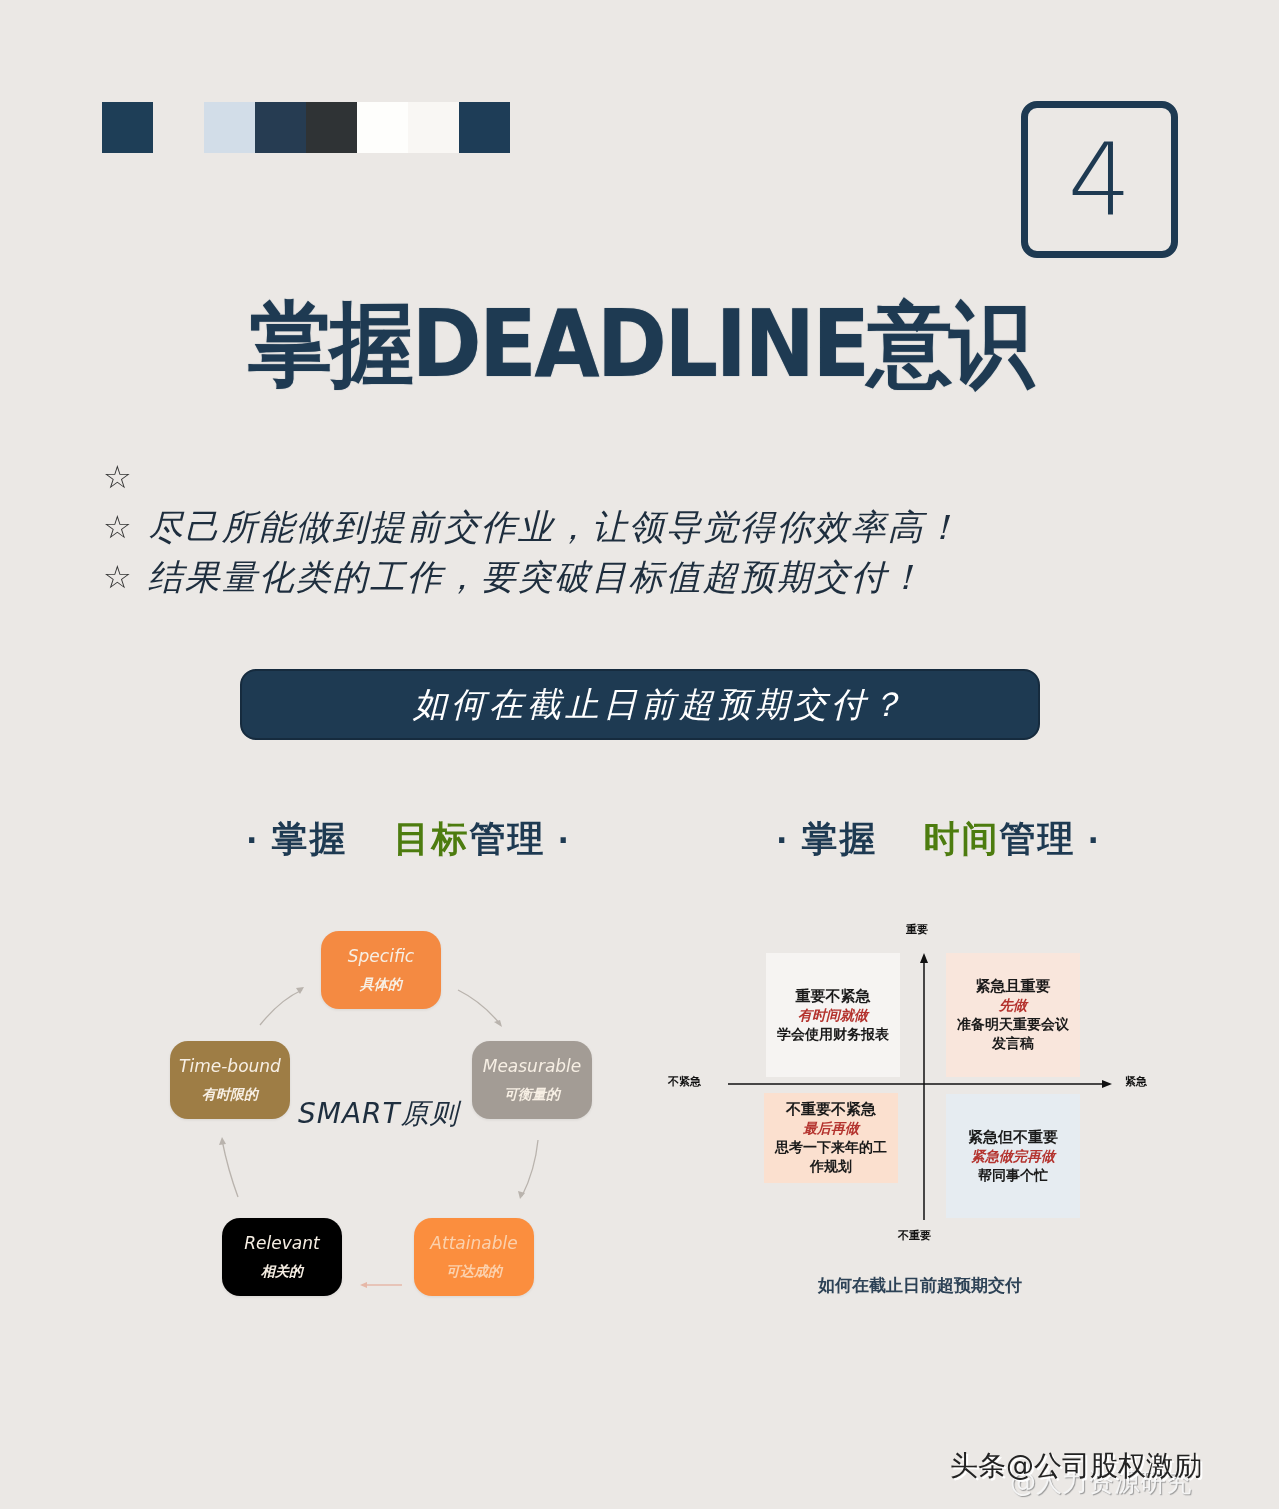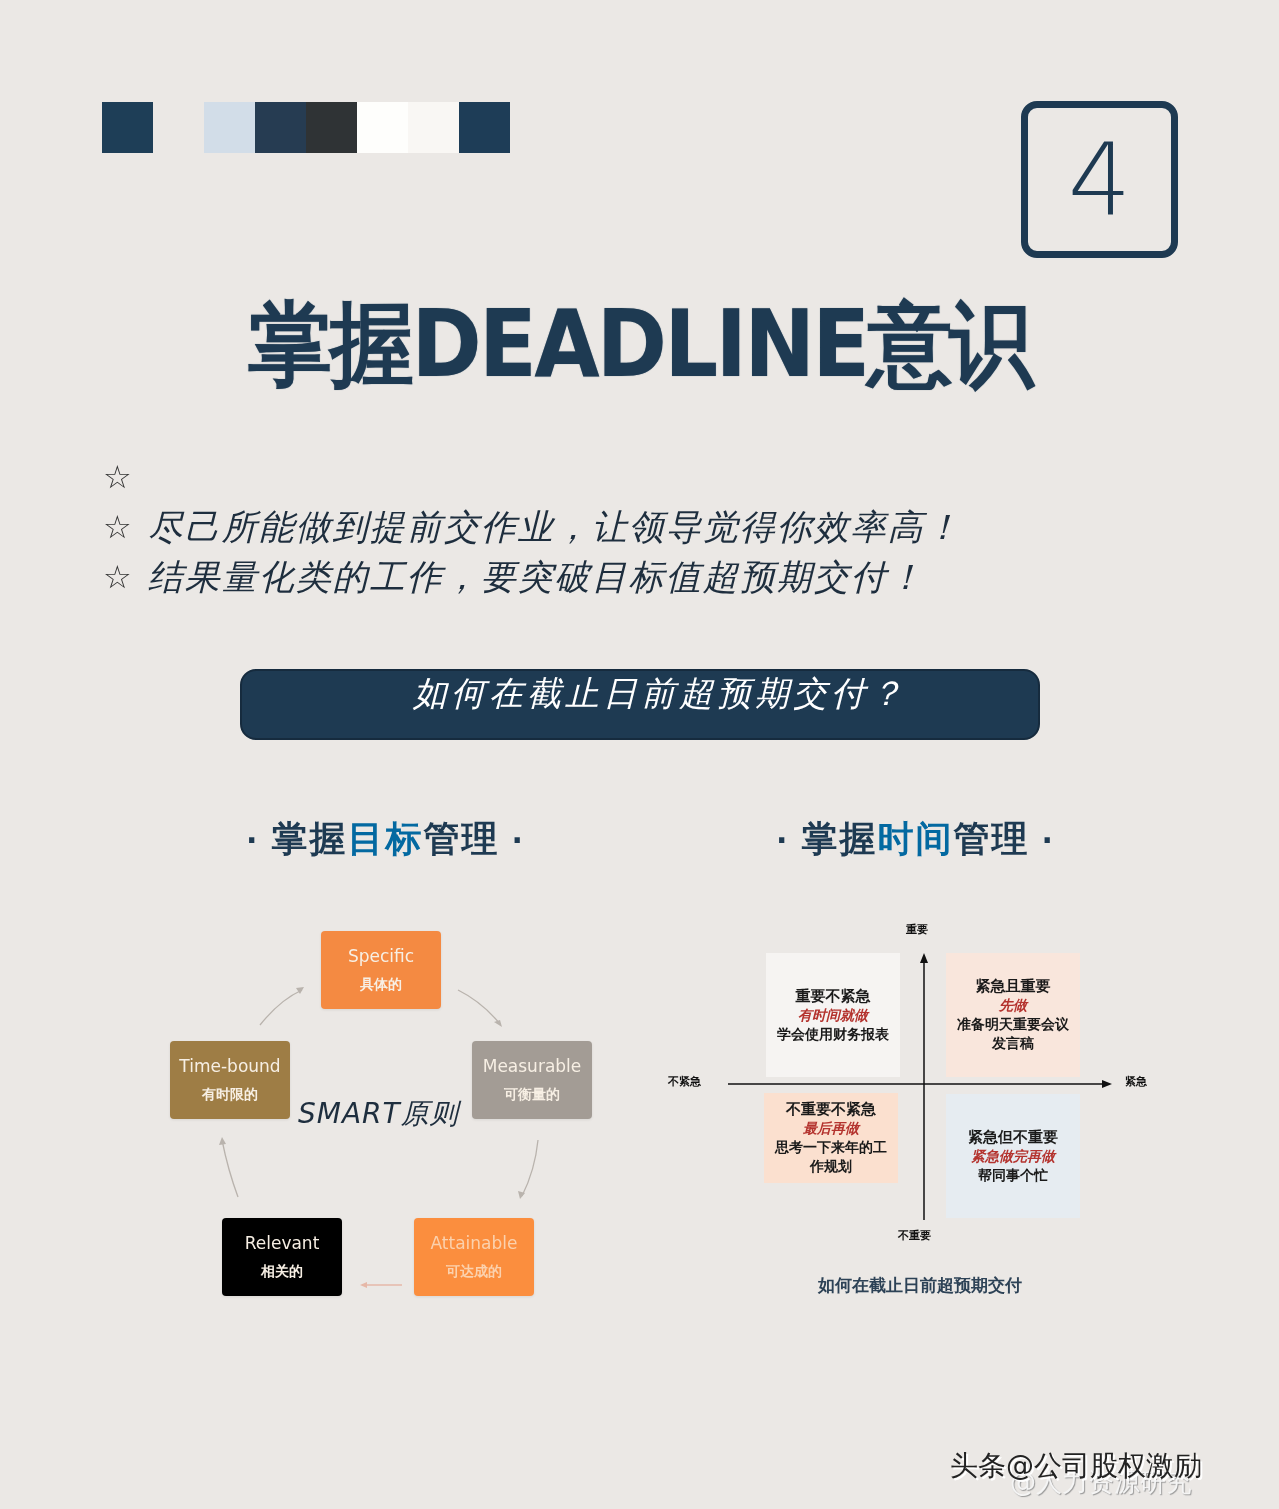--- a/index.html
+++ b/index.html
@@ -37,7 +37,7 @@
       position: absolute; left: 240px; top: 669px; width: 800px; height: 71px;
       background: #1e3a52; border-radius: 16px;
       border: 2px solid #162b3e;
-      display: flex; align-items: flex-start; justify-content: center;
+      display: flex; align-items: center; justify-content: center;
       color: #ffffff; font-size: 34px; letter-spacing: 4px; font-style: italic; padding-left: 40px;
     }
     .section-head {

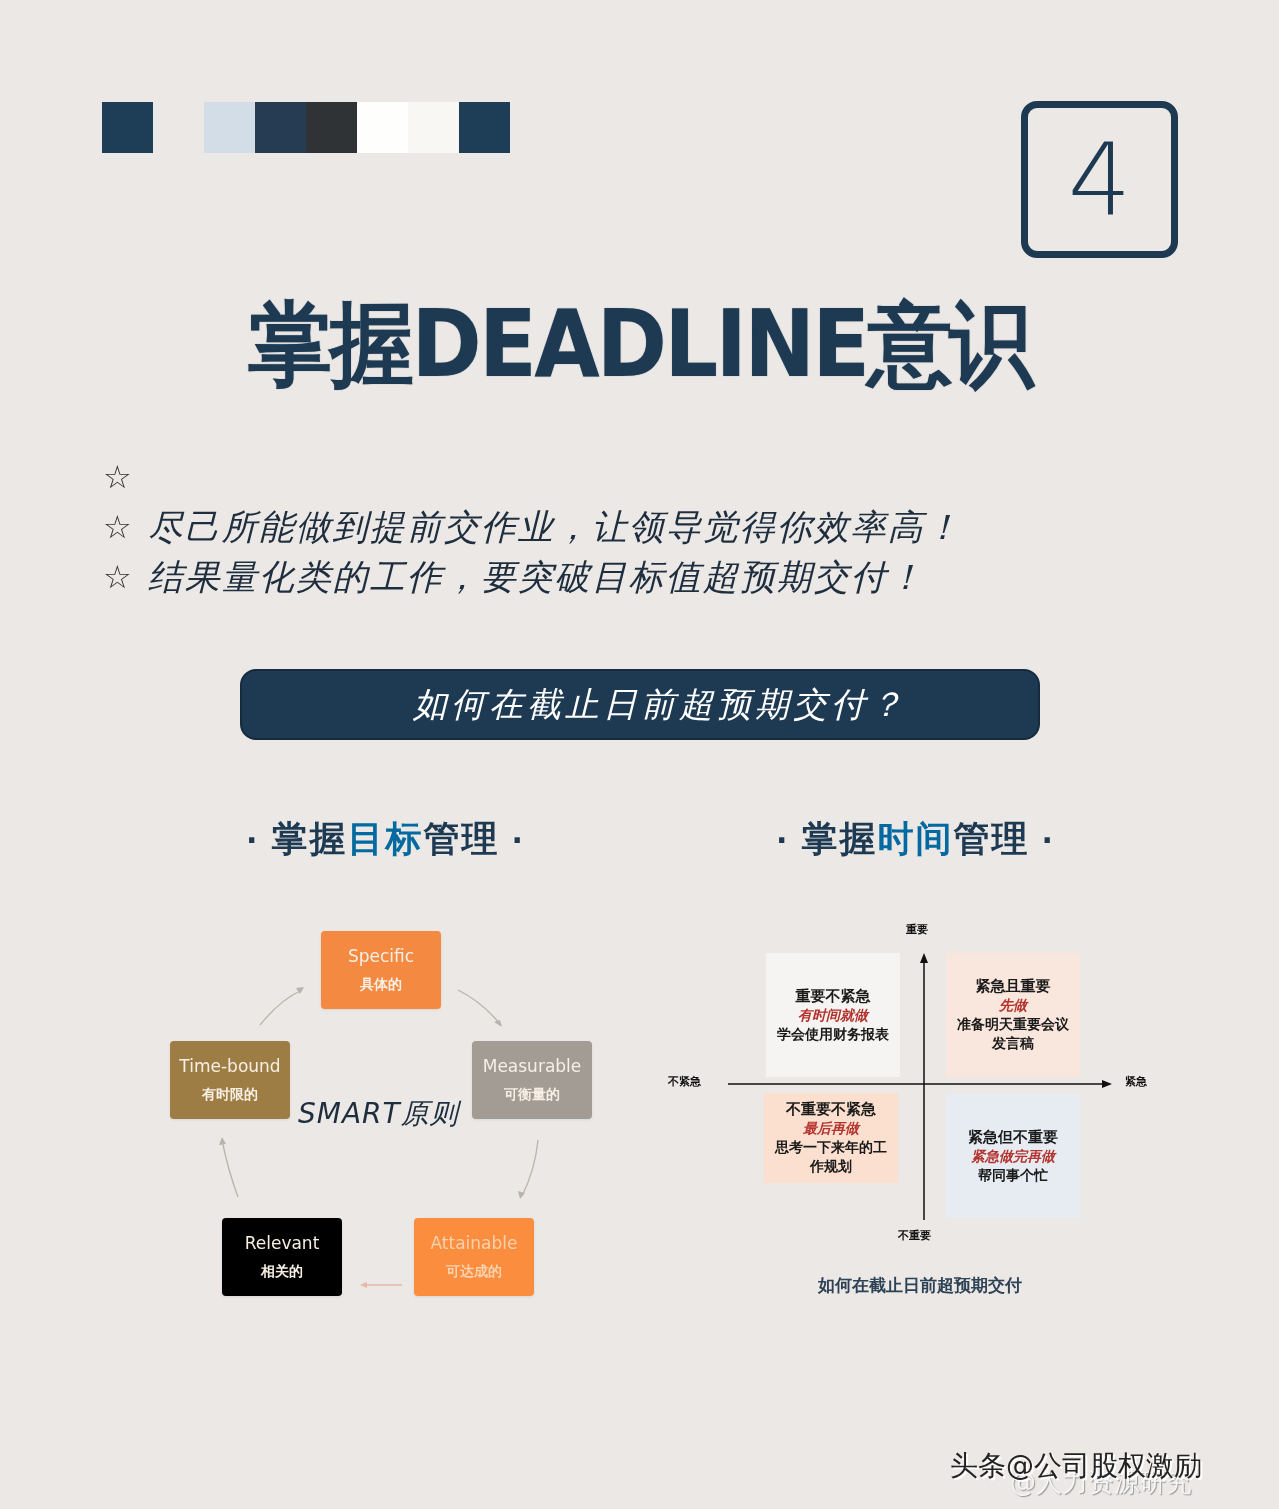--- a/index.html
+++ b/index.html
@@ -44,7 +44,7 @@
       position: absolute; top: 815px; font-weight: bold; font-size: 36px;
       color: #1e3a52; letter-spacing: 2px;
     }
-    .section-head .accent { color: #0369a1; }
+    .section-head .accent { color: #4d7c0f; margin-left: 46px; }
     .dot { margin: 0 12px; font-size: 30px; }
     .smart-box {
       position: absolute; width: 120px; height: 78px; border-radius: 4px;

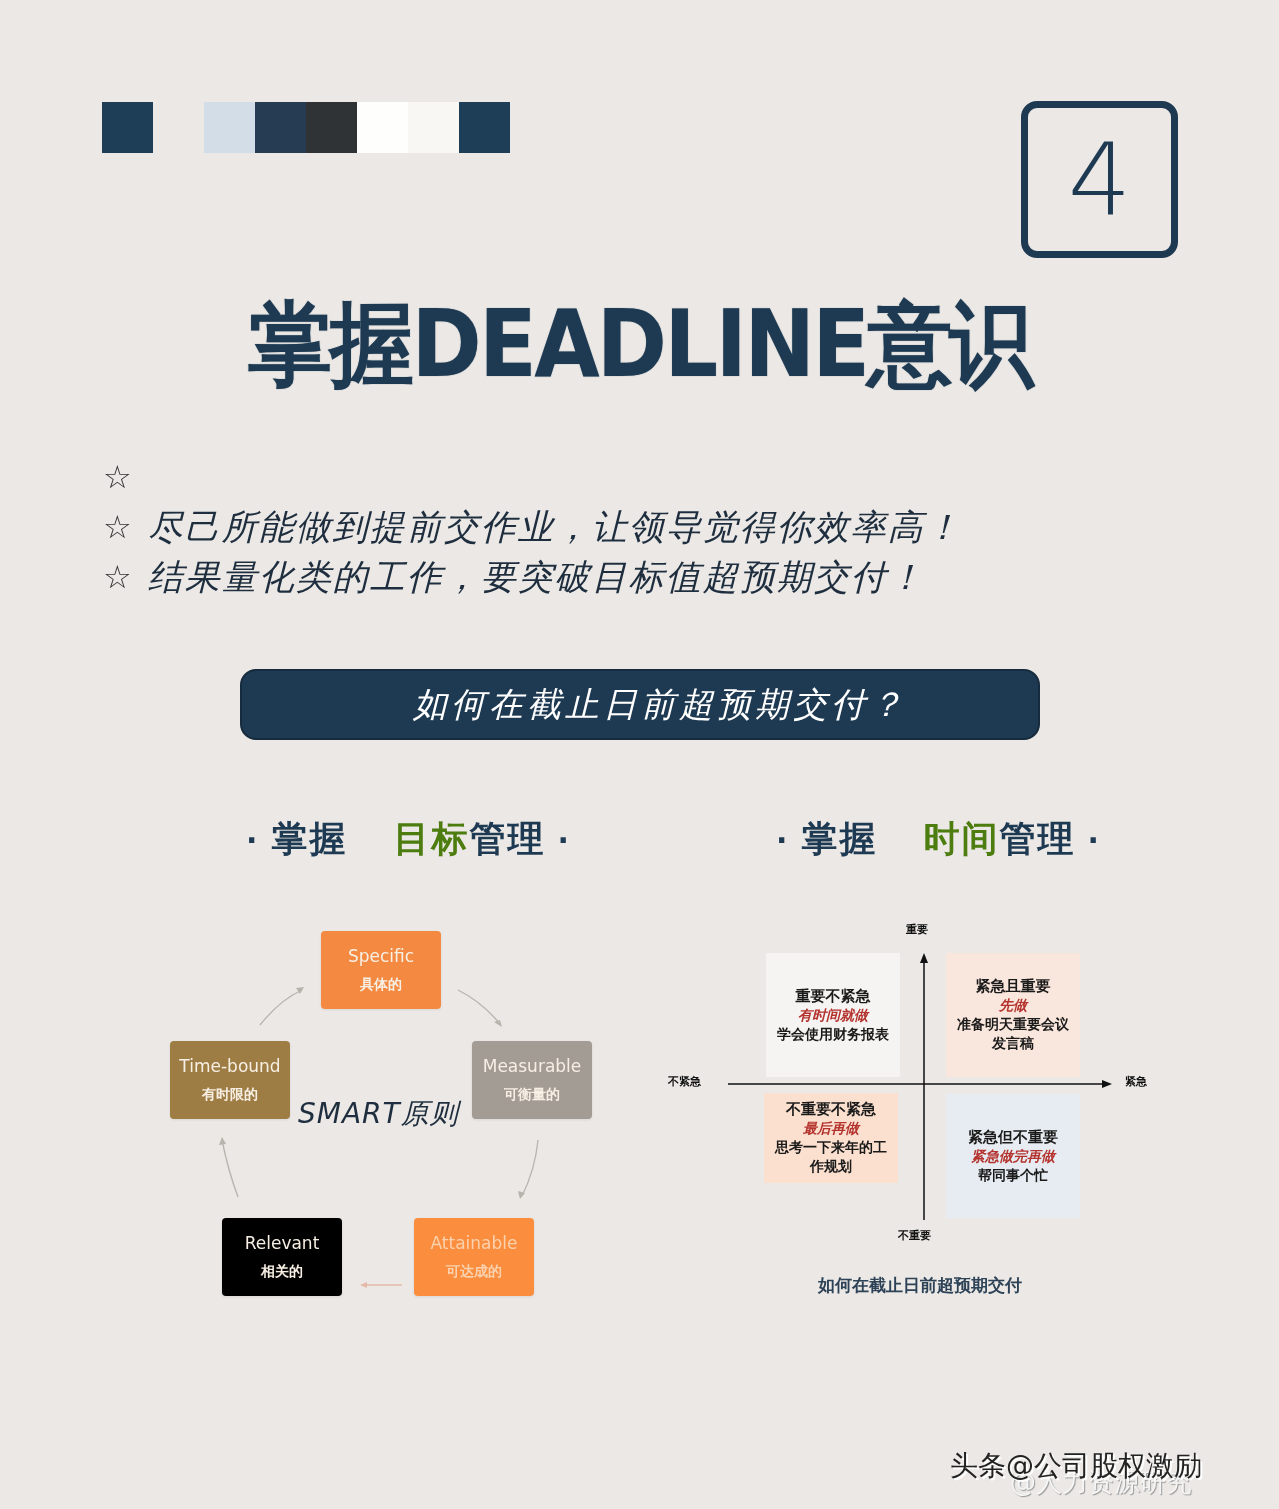--- a/index.html
+++ b/index.html
@@ -47,9 +47,9 @@
     .section-head .accent { color: #4d7c0f; margin-left: 46px; }
     .dot { margin: 0 12px; font-size: 30px; }
     .smart-box {
-      position: absolute; width: 120px; height: 78px; border-radius: 4px;
+      position: absolute; width: 120px; height: 78px; border-radius: 18px;
       display: flex; flex-direction: column; align-items: center; justify-content: center;
-      color: #f7efe4; box-shadow: 0 1px 3px rgba(0,0,0,0.08);
+      color: #f7efe4; font-style: italic; box-shadow: 0 1px 3px rgba(0,0,0,0.08);
     }
     .smart-box .en { font-size: 17px; margin-bottom: 10px; }
     .smart-box .zh { font-size: 14px; font-weight: bold; }

